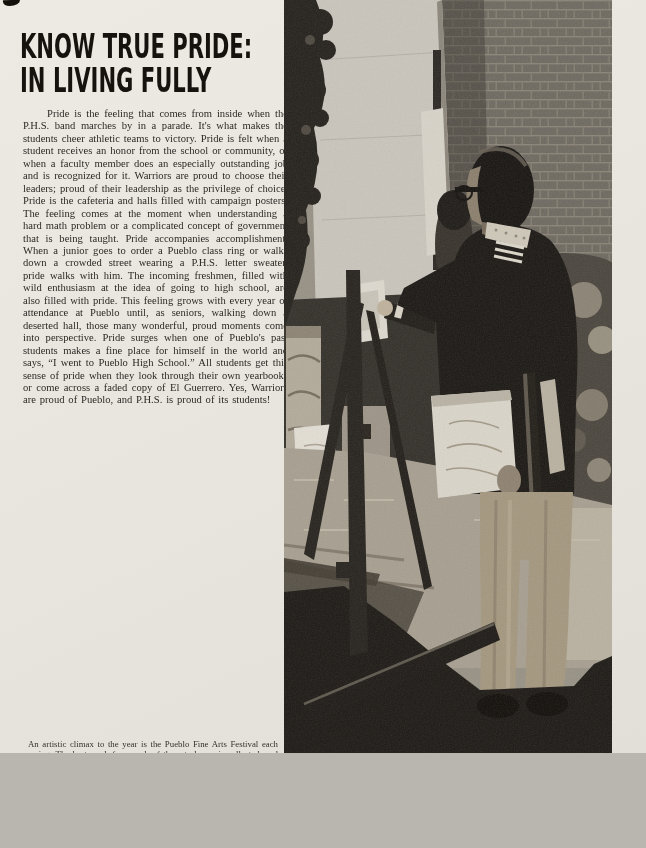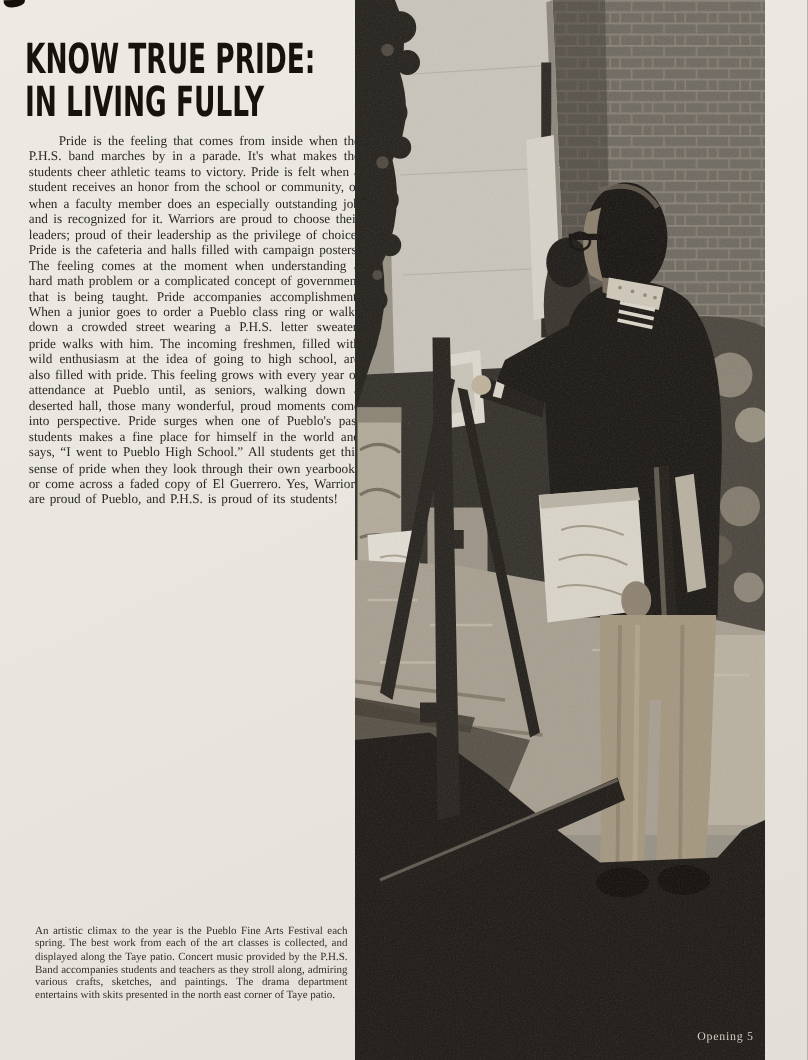--- a/index.html
+++ b/index.html
@@ -8,7 +8,7 @@
     font-family:"Liberation Serif", serif;
   }
   .page{
-    position:relative;width:646px;height:848px;overflow:hidden;
+    position:relative;width:646px;height:753px;overflow:hidden;
     background:linear-gradient(155deg,#edeae4 0%,#e8e5df 55%,#e2dfd8 100%);
   }
   .ink-mark{

